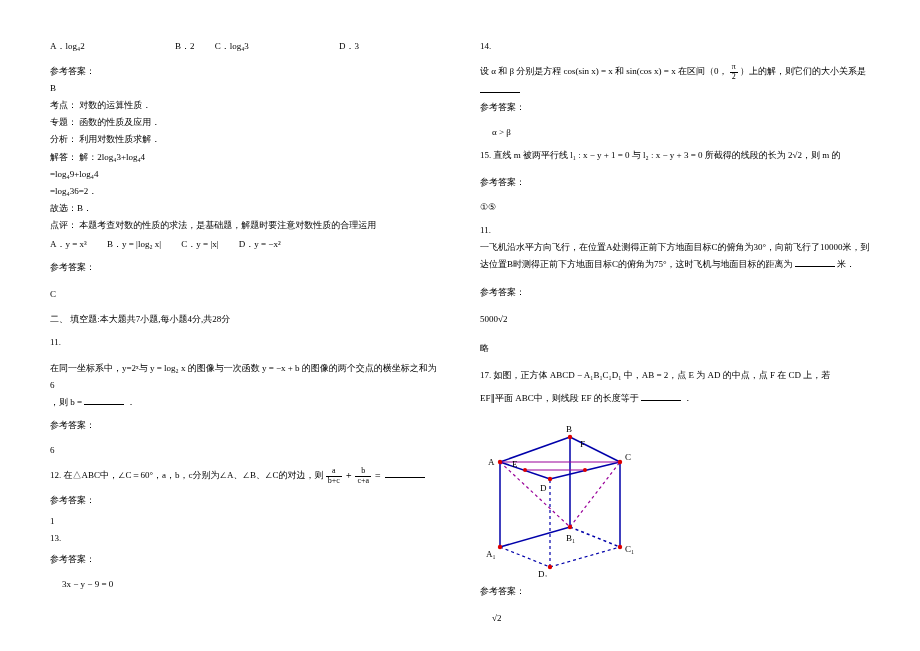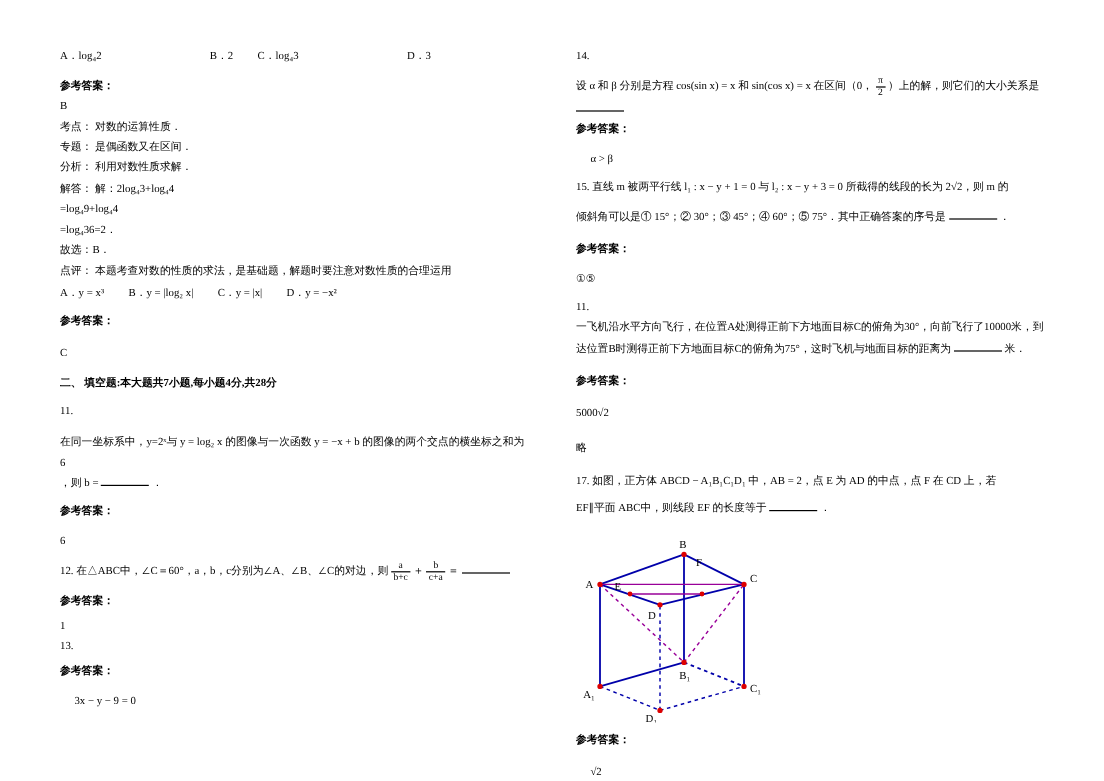--- a/index.html
+++ b/index.html
@@ -21,7 +21,7 @@
     width: 50%;
     line-height: 1.9;
   }
-  .label { font-weight: bold; }
+  .label { font-weight: normal; }
   .frac {
     display: inline-block;
     vertical-align: middle;

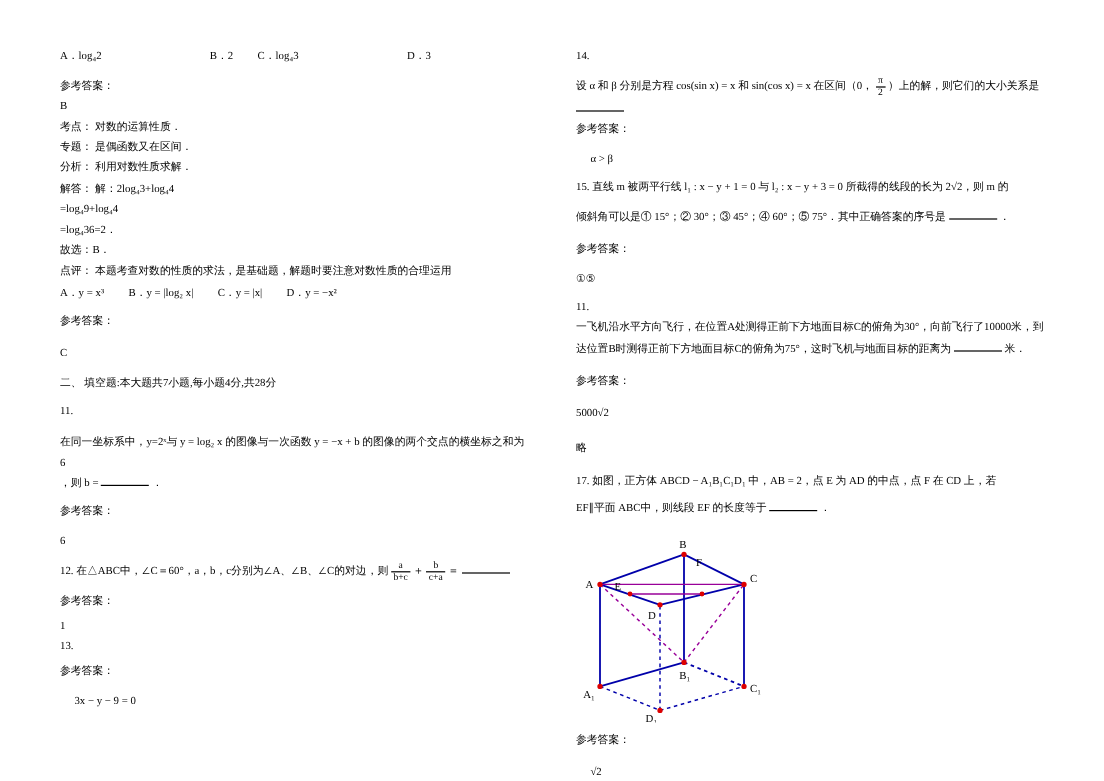--- a/index.html
+++ b/index.html
@@ -68,7 +68,7 @@
     </div>
     <div>
       <span>专题：</span>
-      <span>是偶函数又在区间．</span>
+      <span>函数的性质及应用．</span>
     </div>
     <div>
       <span>分析：</span>

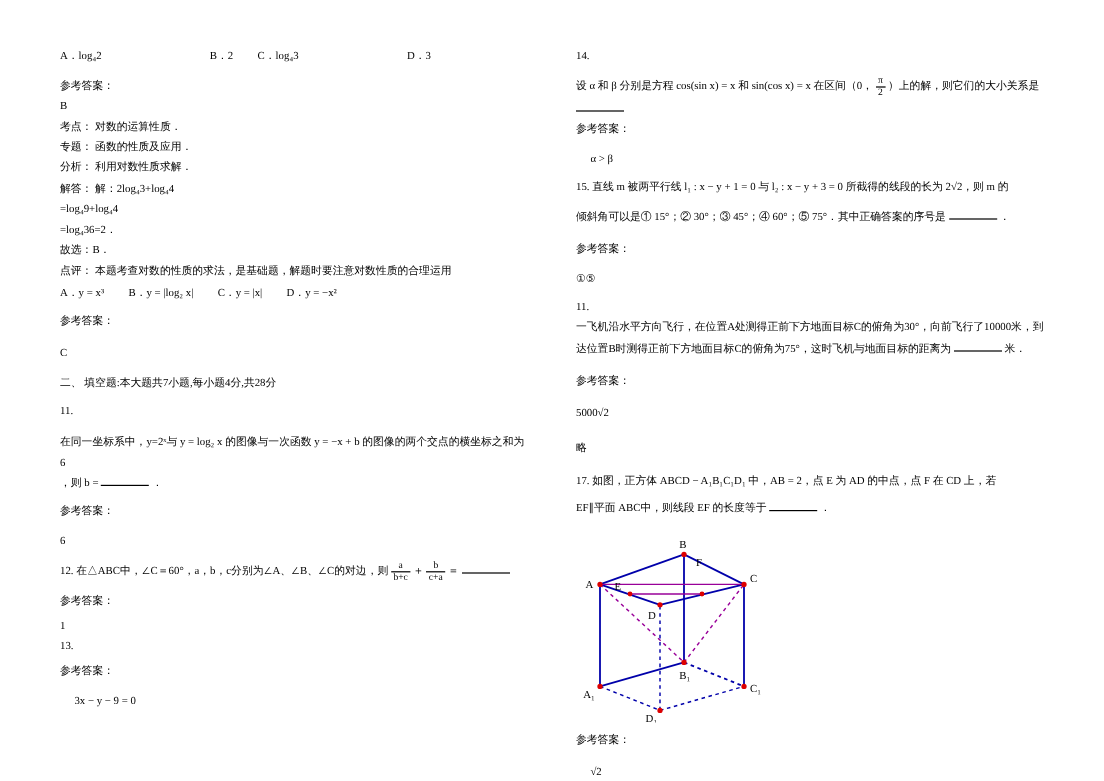--- a/index.html
+++ b/index.html
@@ -145,11 +145,6 @@
     <div style="margin-top:8px;margin-left:12px">α &gt; β</div>
 
     <div style="margin-top:6px">15. 直线 m 被两平行线 l₁ : x − y + 1 = 0 与 l₂ : x − y + 3 = 0 所截得的线段的长为 2√2，则 m 的</div>
-    <div style="margin-top:8px">
-      <span>倾斜角可以是① 15°；② 30°；③ 45°；④ 60°；⑤ 75°．其中正确答案的序号是</span>
-      <span class="blank"></span>
-      <span>．</span>
-    </div>
     <div style="margin-top:10px" class="label">参考答案：</div>
     <div style="margin-top:8px">①⑤</div>
 

